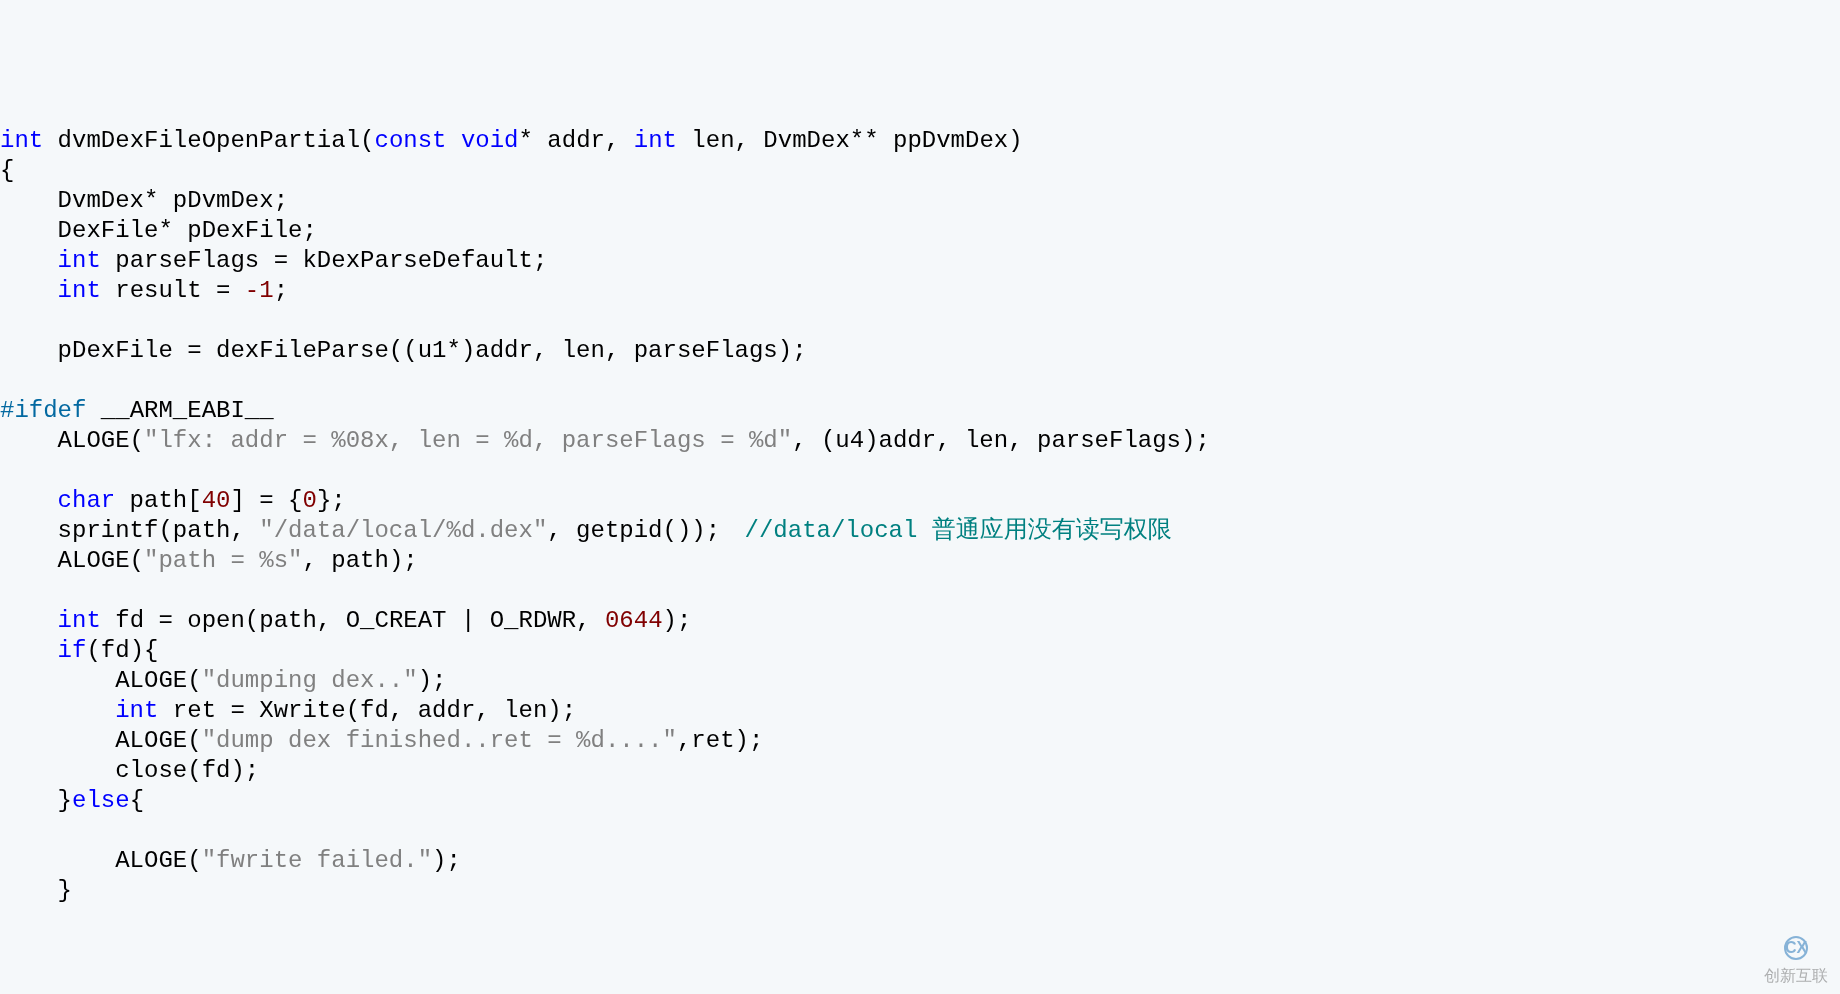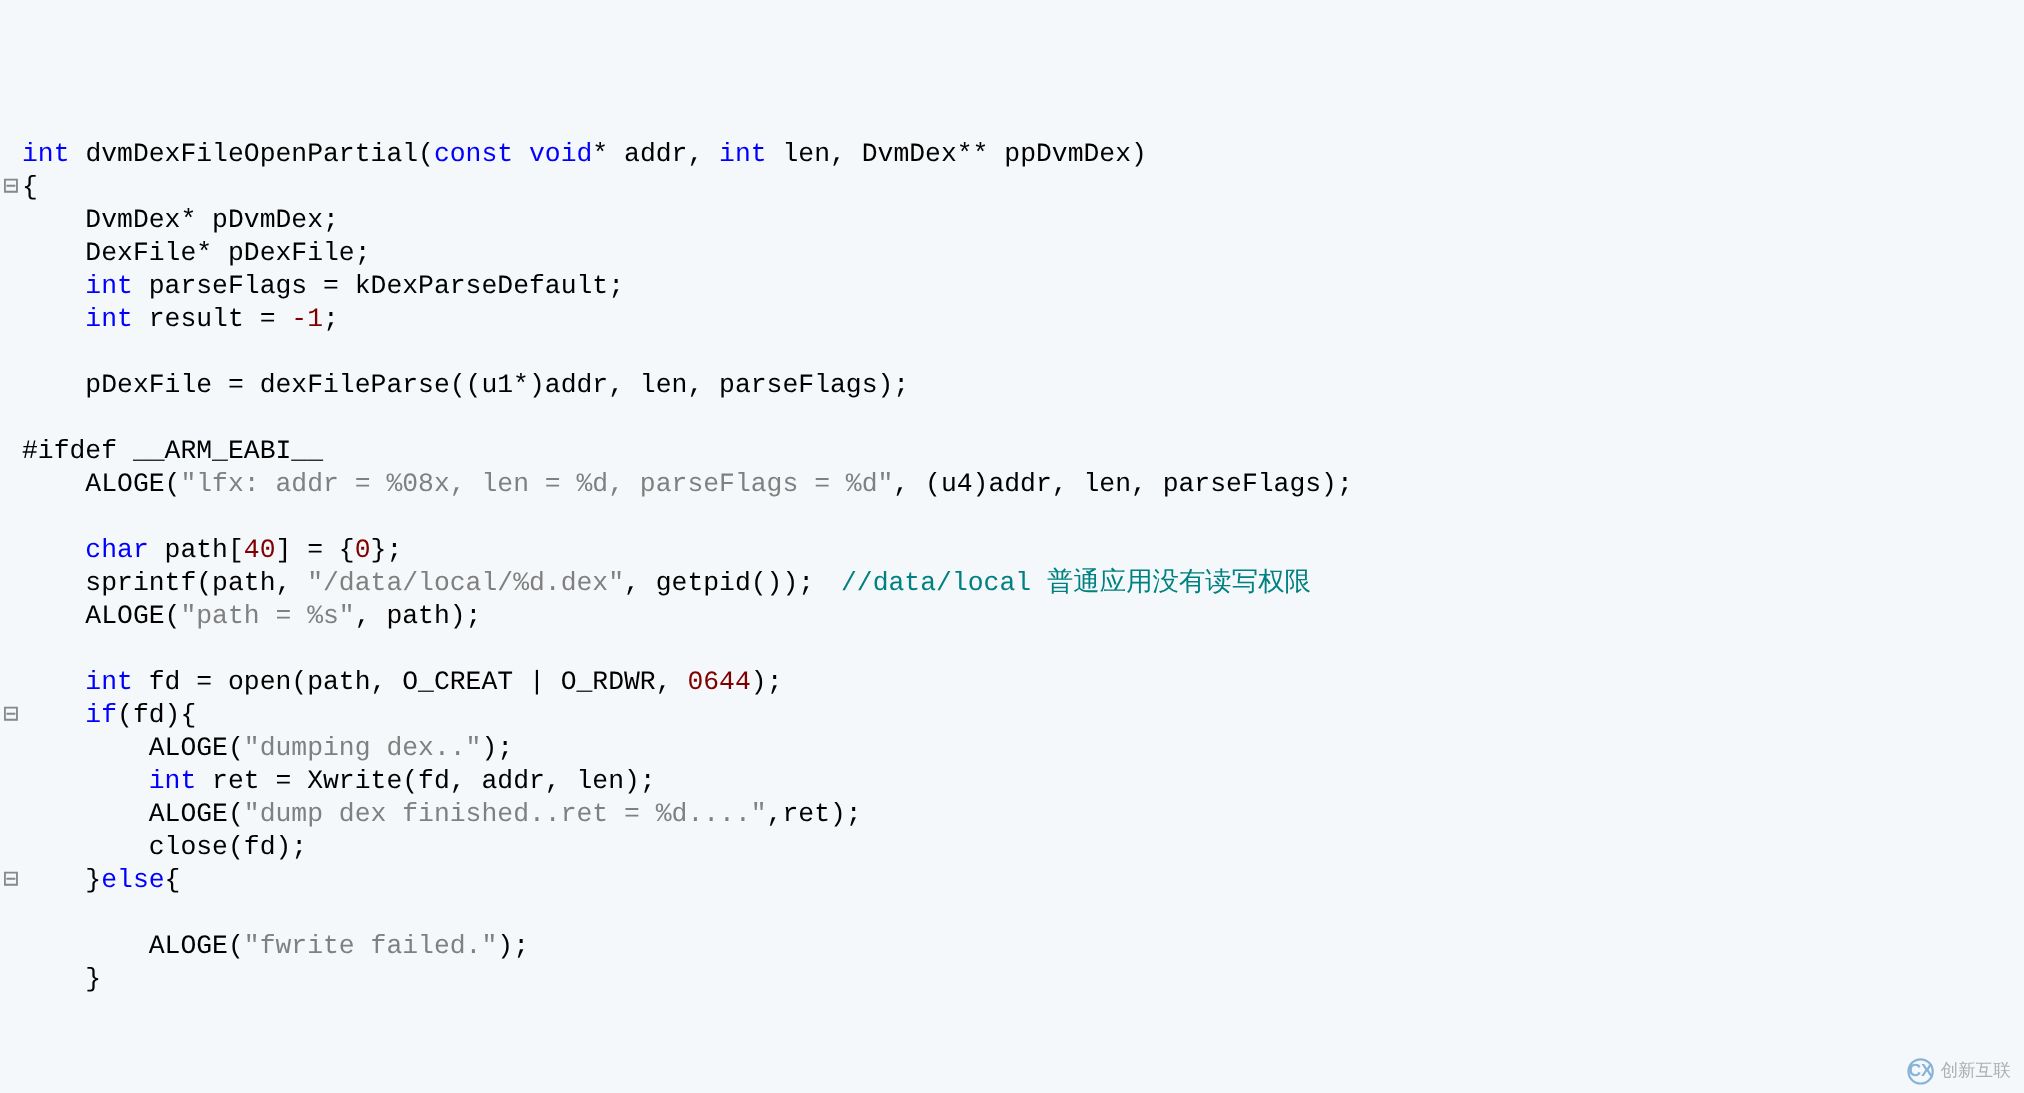--- a/index.html
+++ b/index.html
@@ -20,7 +20,6 @@
       overflow: hidden;
     }
     .code-container {
-      padding-left: 20px;
     }
     .line {
       display: block;

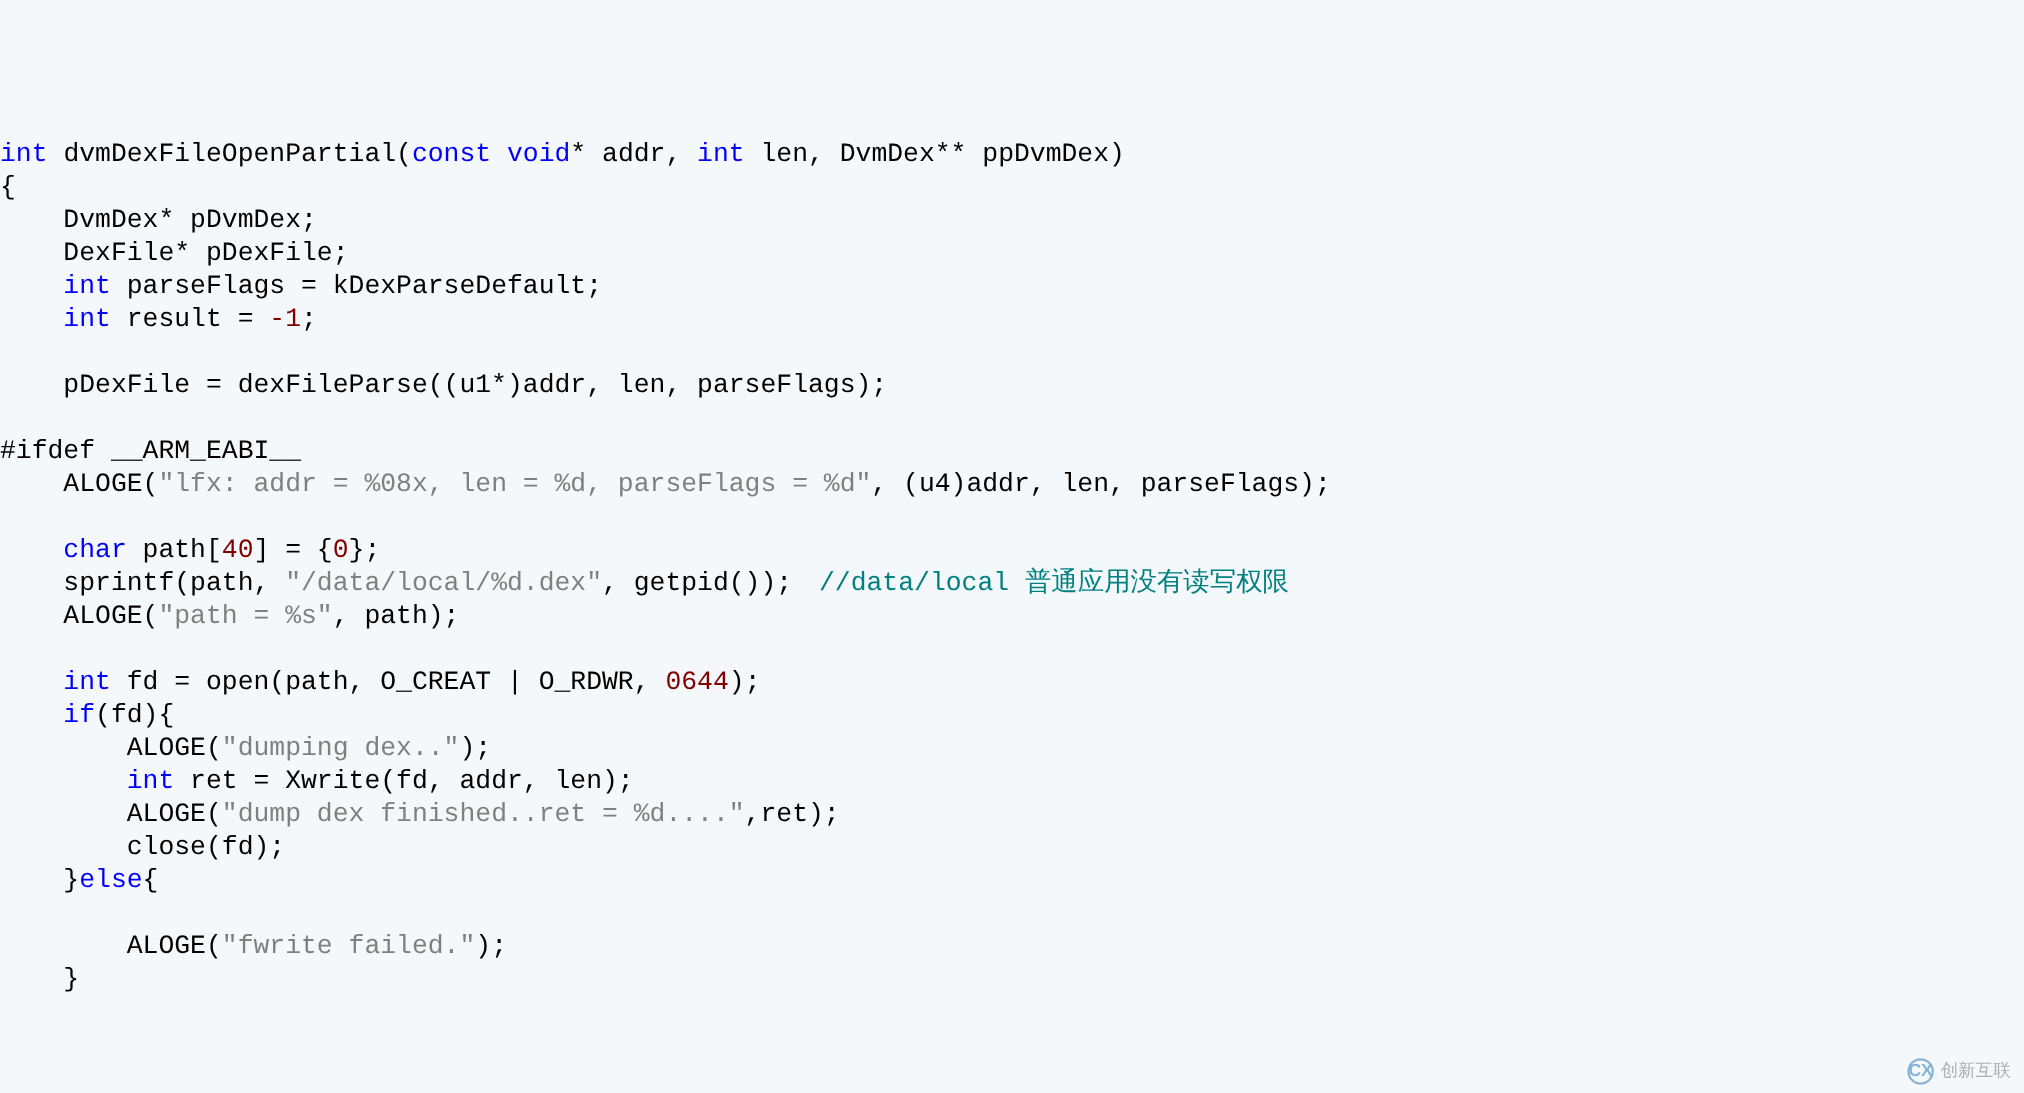--- a/index.html
+++ b/index.html
@@ -37,7 +37,7 @@
     .str { color: #808080; }
     .num { color: #800000; }
     .comment { color: #008080; margin-left: 10px; }
-    .preproc { color: #000000; margin-top: 32px; }
+    .preproc { color: #0369a1; margin-top: 32px; }
     .ident { color: #000000; }
     .punct { color: #000000; }
     .watermark {

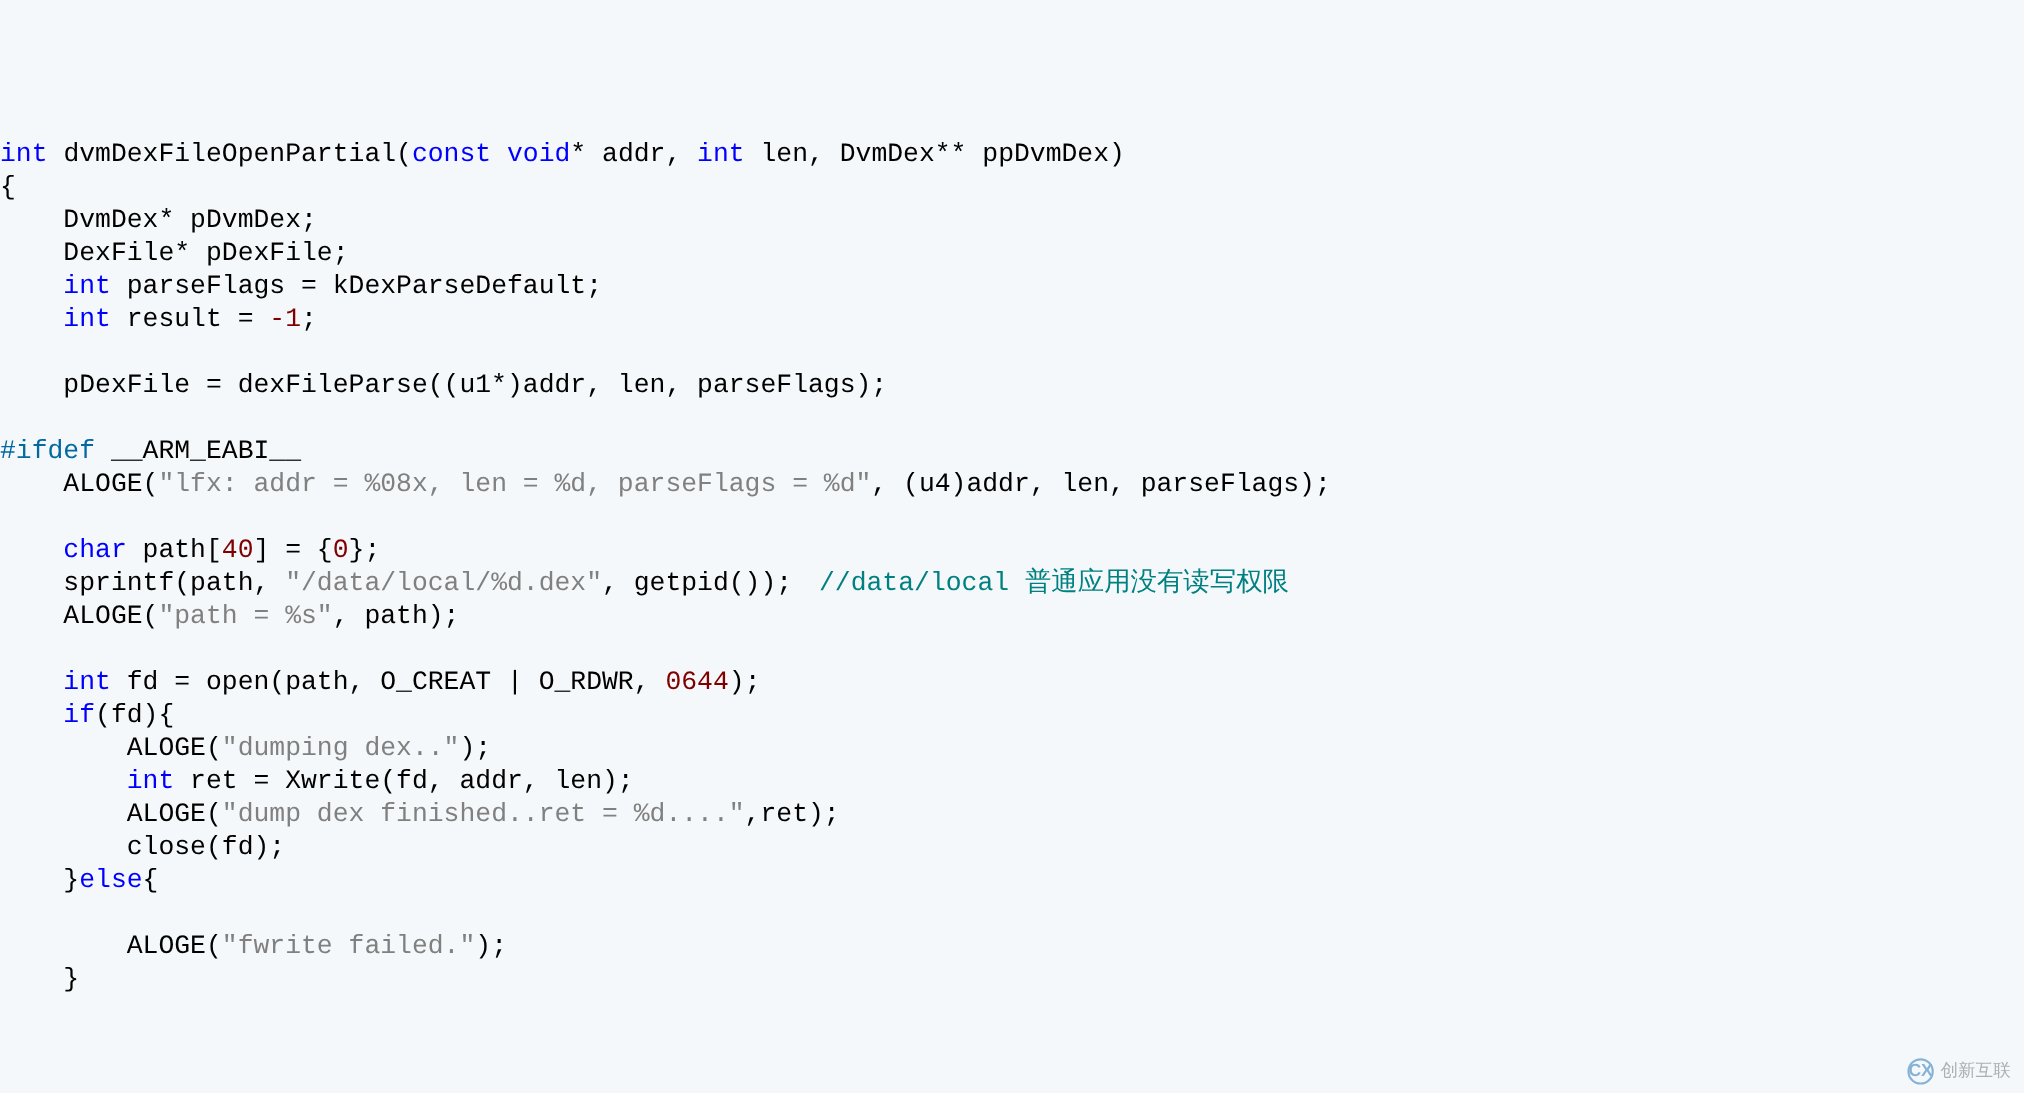--- a/index.html
+++ b/index.html
@@ -48,6 +48,7 @@
       align-items: center;
       gap: 6px;
       opacity: 0.5;
+      flex-direction: column;
     }
     .watermark-icon {
       width: 24px;

